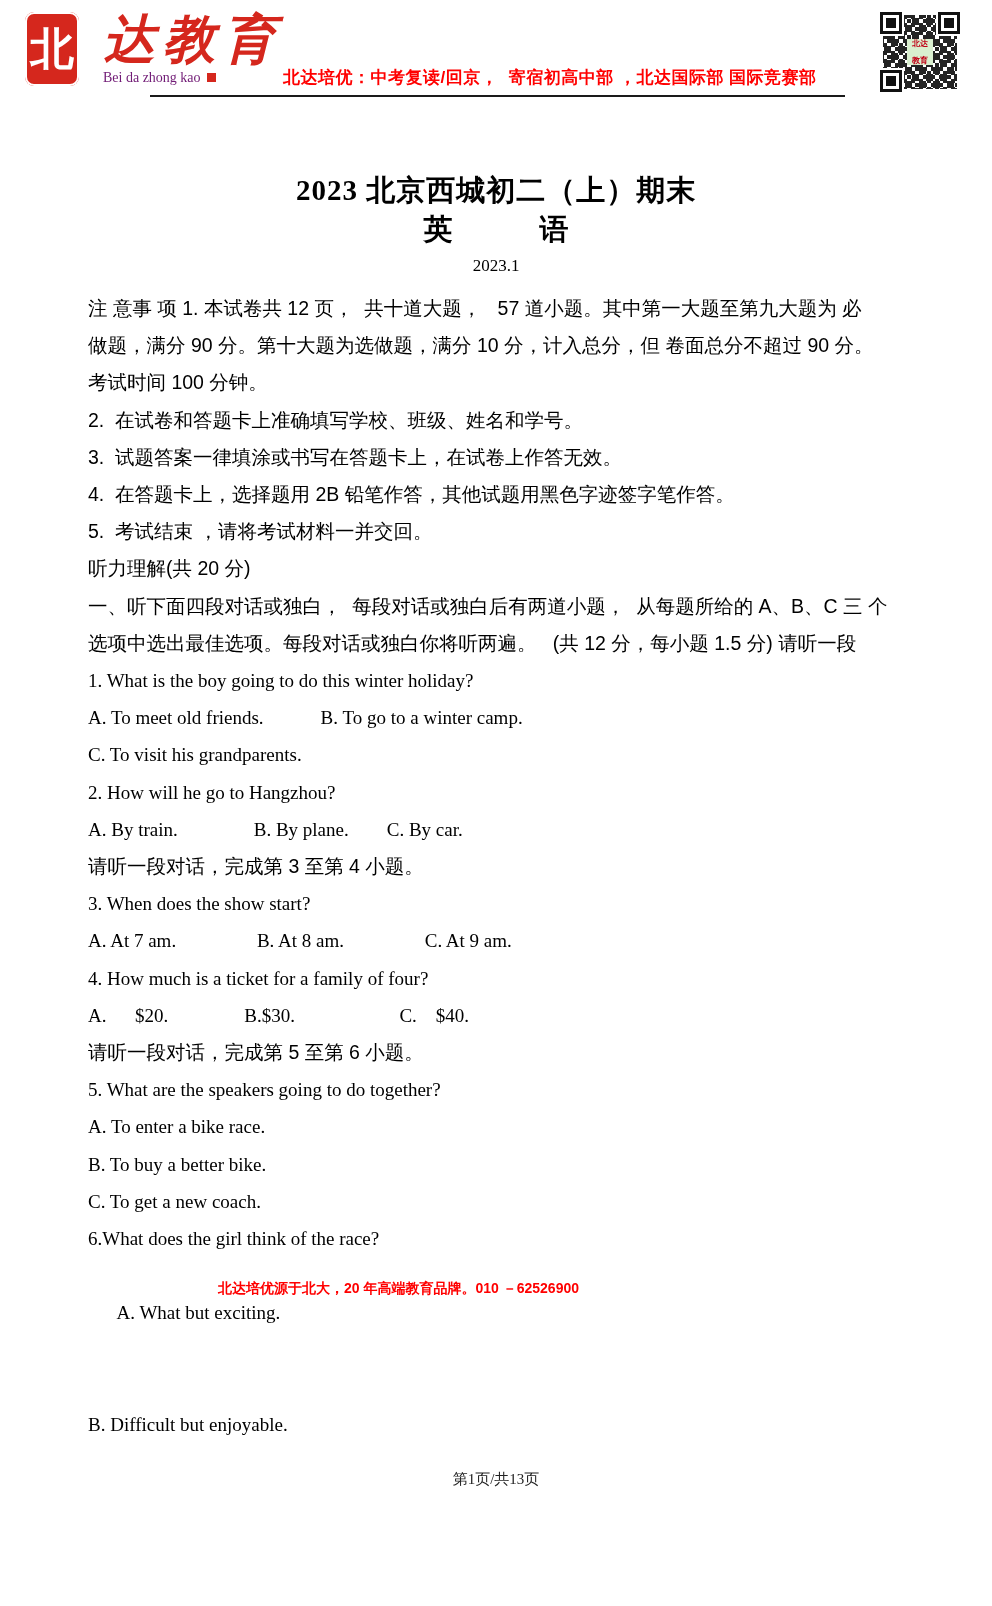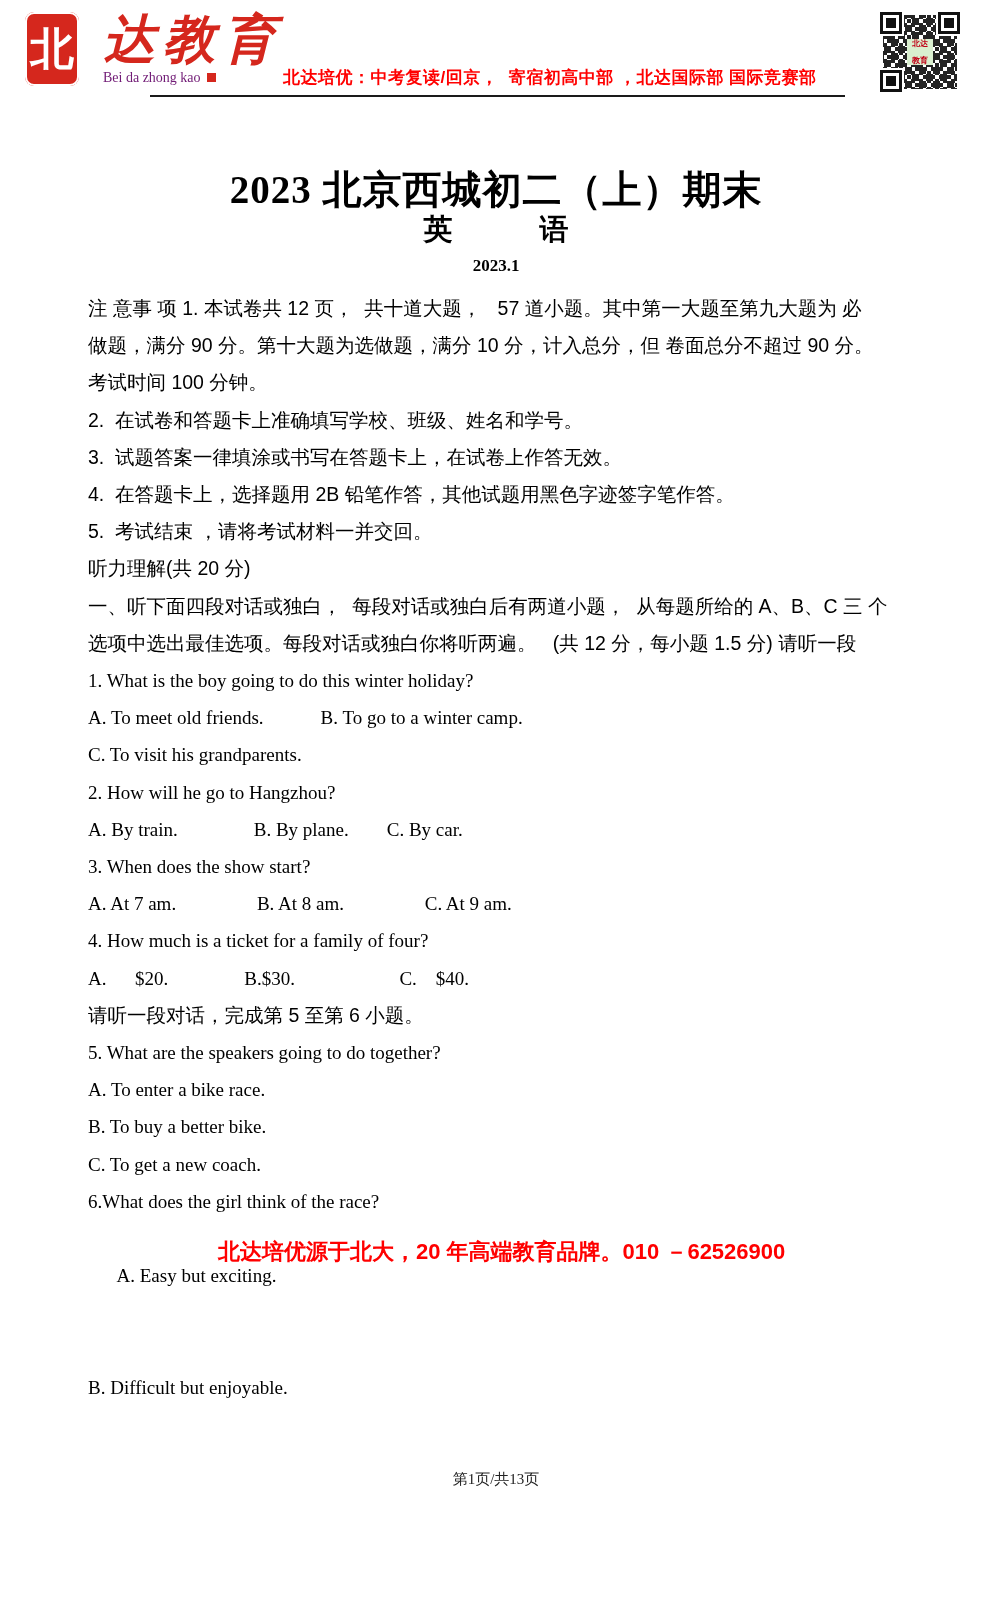--- a/index.html
+++ b/index.html
@@ -39,7 +39,7 @@
 
   
   .titleblock{text-align:center;}
-  .t1{margin:70px 0 0 0;font-size:39px;line-height:40px;font-weight:600;letter-spacing:1px;}
+  .t1{margin:70px 0 0 0;font-size:29px;line-height:40px;font-weight:600;letter-spacing:1px;}
   .t2{margin:0;font-size:29px;line-height:38px;font-weight:600;white-space:pre;}
   .tdate{margin-top:6px;font-size:17px;line-height:24px;font-weight:bold;}
 

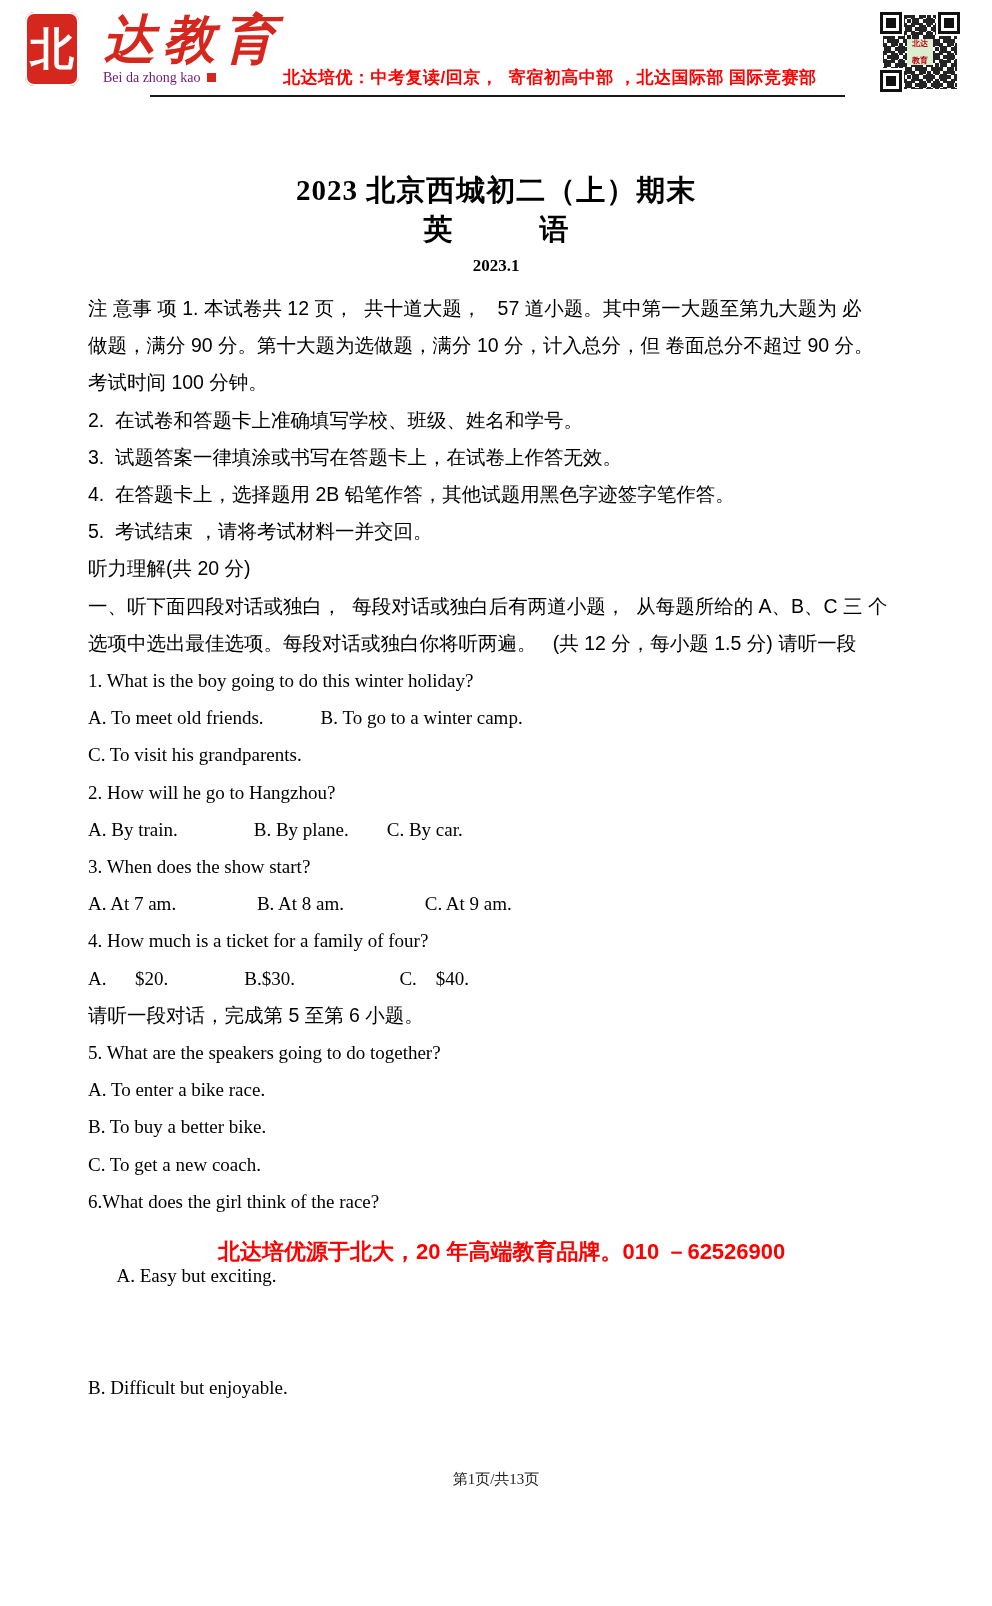--- a/index.html
+++ b/index.html
@@ -41,7 +41,7 @@
   .titleblock{text-align:center;}
   .t1{margin:70px 0 0 0;font-size:29px;line-height:40px;font-weight:600;letter-spacing:1px;}
   .t2{margin:0;font-size:29px;line-height:38px;font-weight:600;white-space:pre;}
-  .tdate{margin-top:6px;font-size:17px;line-height:24px;font-weight:bold;}
+  .tdate{margin-top:6px;font-size:17px;line-height:24px;font-weight:normal;}
 
   
   main{margin-top:12px;padding:0 80px 0 88px;}

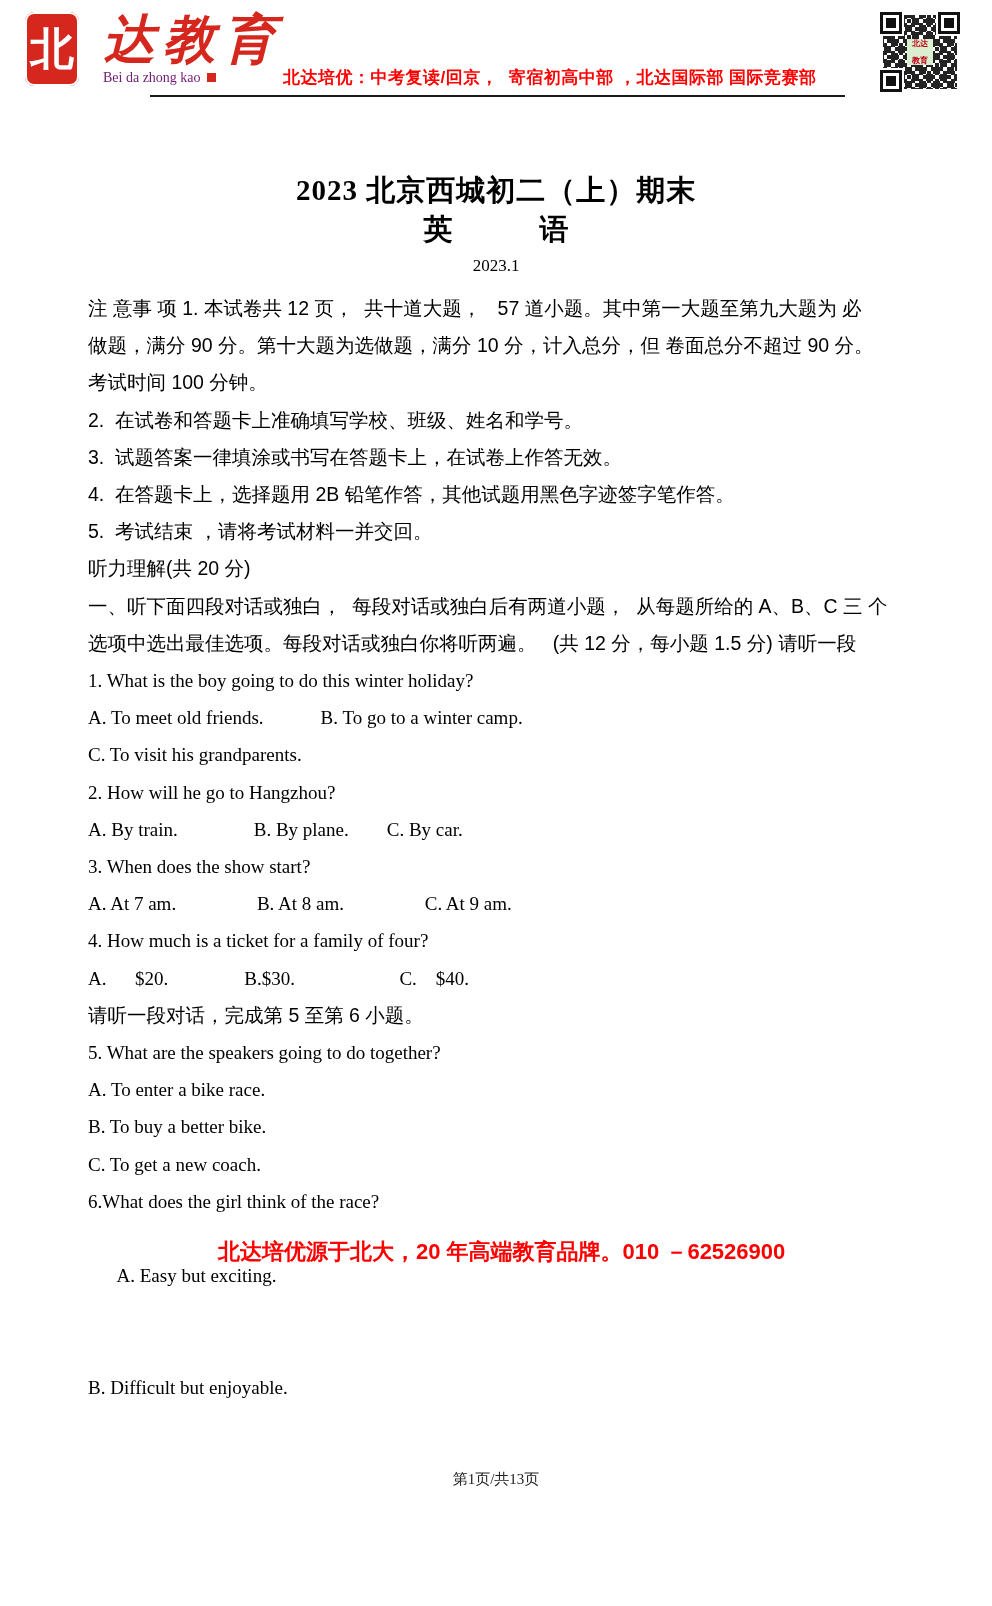--- a/index.html
+++ b/index.html
@@ -108,6 +108,7 @@
     <div class="ln en">C. To visit his grandparents.</div>
     <div class="ln en">2. How will he go to Hangzhou?</div>
     <div class="ln en">A. By train.                B. By plane.        C. By car.</div>
+    <div class="ln zh">请听一段对话，完成第 3 至第 4 小题。</div>
     <div class="ln en">3. When does the show start?</div>
     <div class="ln en">A. At 7 am.                 B. At 8 am.                 C. At 9 am.</div>
     <div class="ln en">4. How much is a ticket for a family of four?</div>

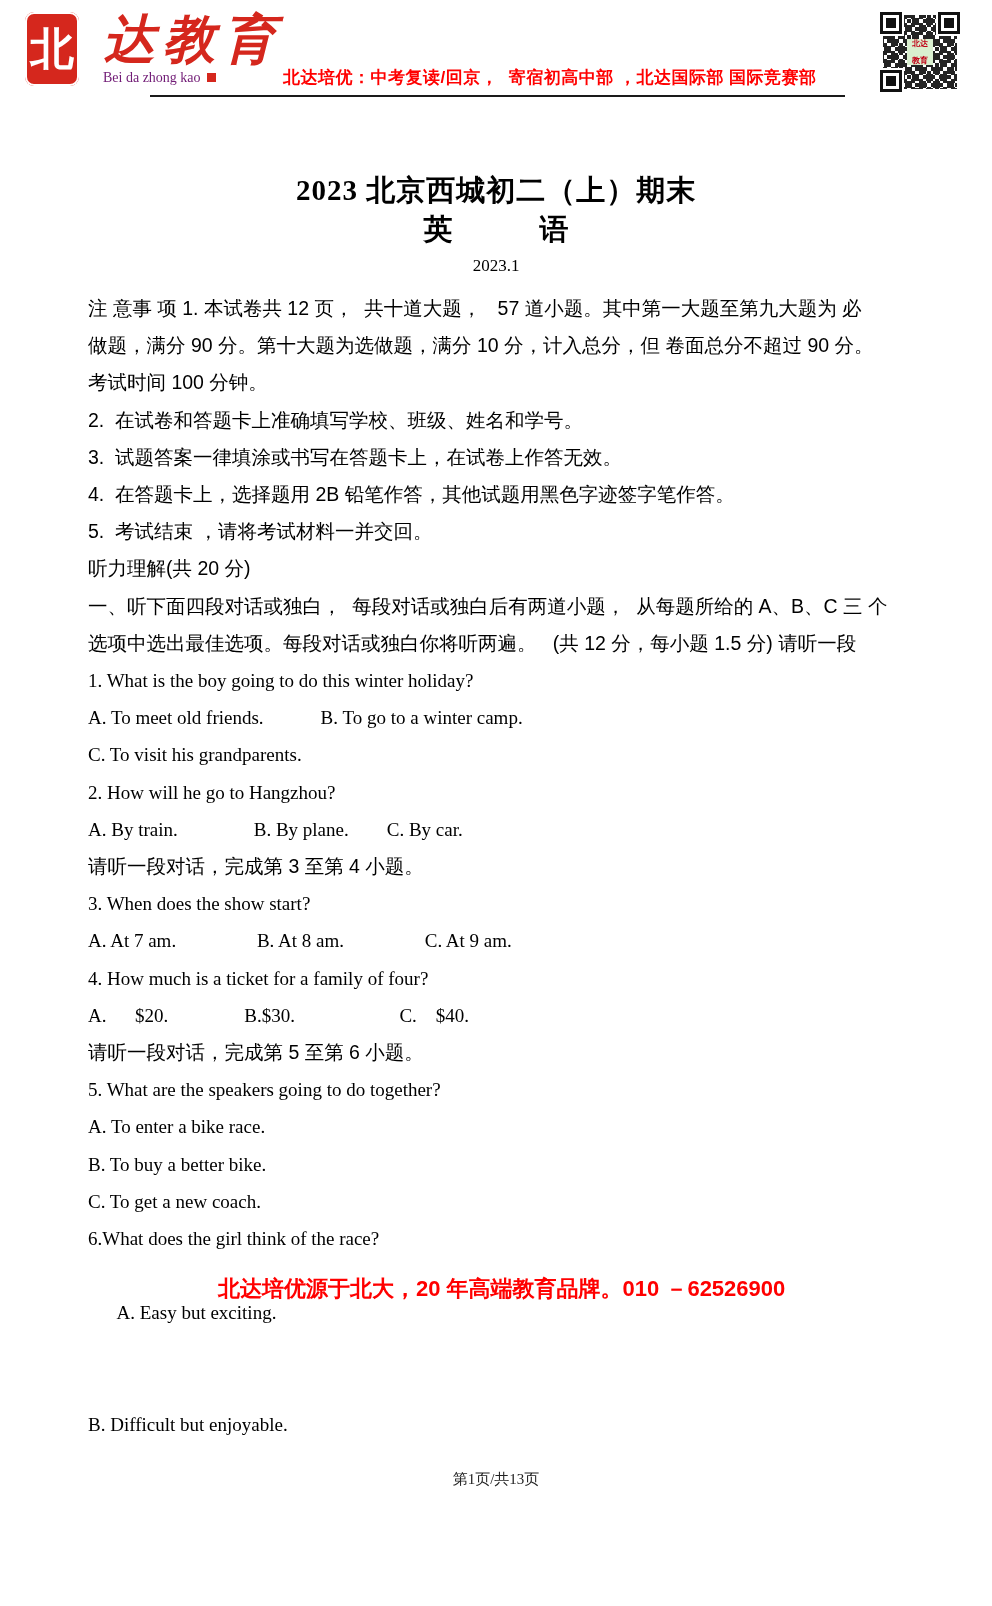--- a/index.html
+++ b/index.html
@@ -50,7 +50,7 @@
   .ln.en{font-family:"Liberation Serif",serif;}
   .promo-host{position:relative;}
   .promo{position:absolute;left:130px;top:13px;color:#ff0000;font-weight:bold;
-     font-size:22px;font-family:"Liberation Sans",sans-serif;white-space:nowrap;}
+     font-size:14px;font-family:"Liberation Sans",sans-serif;white-space:nowrap;}
 
   footer{position:absolute;left:0;top:1470px;width:100%;text-align:center;
      font-size:15px;color:#222;font-family:"Liberation Serif",serif;}

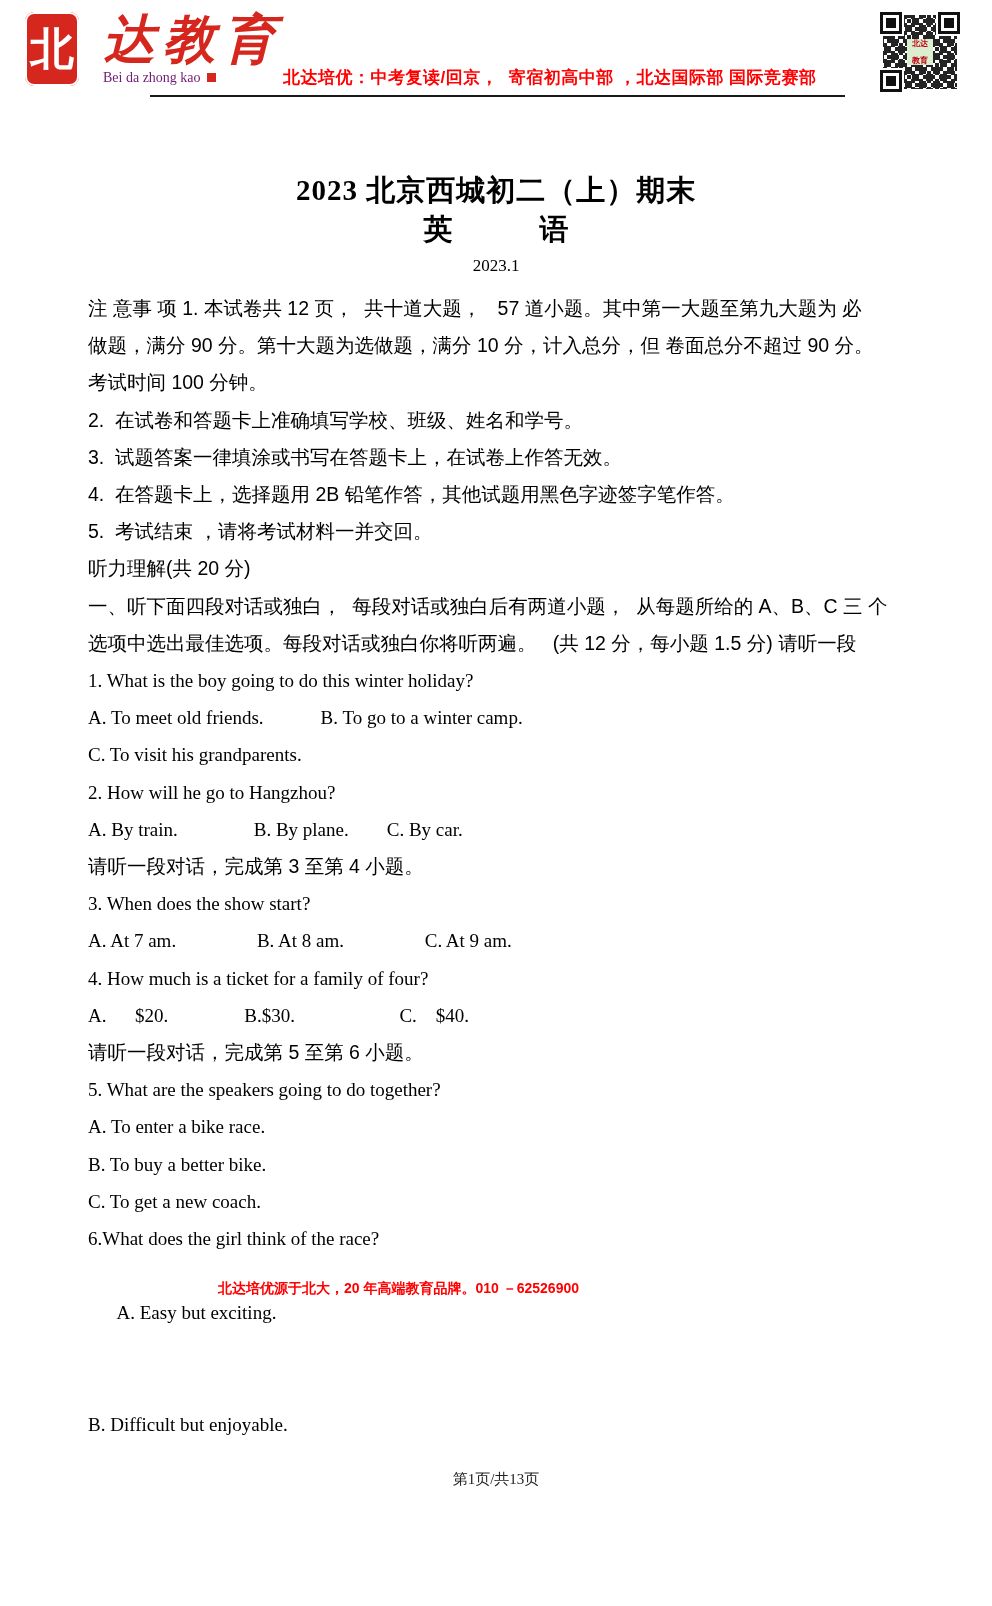--- a/index.html
+++ b/index.html
@@ -120,7 +120,7 @@
     <div class="ln en">C. To get a new coach.</div>
     <div class="ln en">6.What does the girl think of the race?</div>
     <div class="ln en promo-host">
-      <span>A. Easy but exciting.</span>
+      <span>A. What but exciting.</span>
       <span class="promo">北达培优源于北大，20 年高端教育品牌。010 －62526900</span>
     </div>
     <div class="ln en">B. Difficult but enjoyable.</div>

